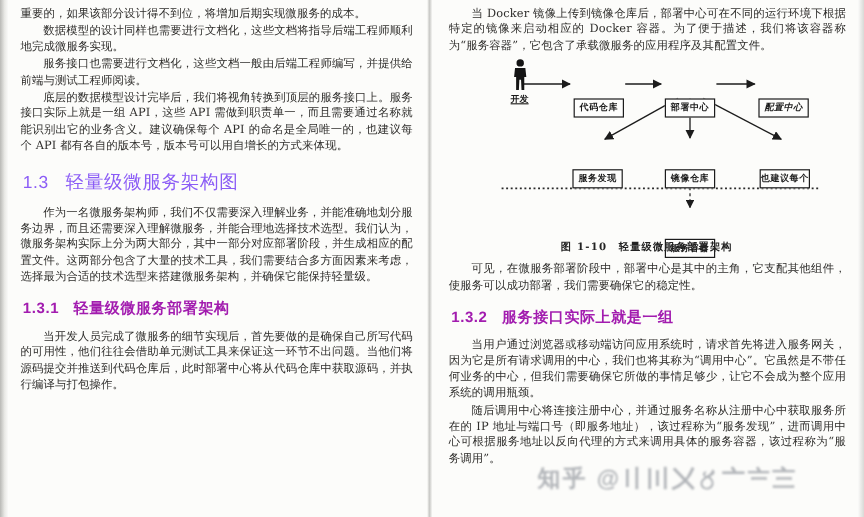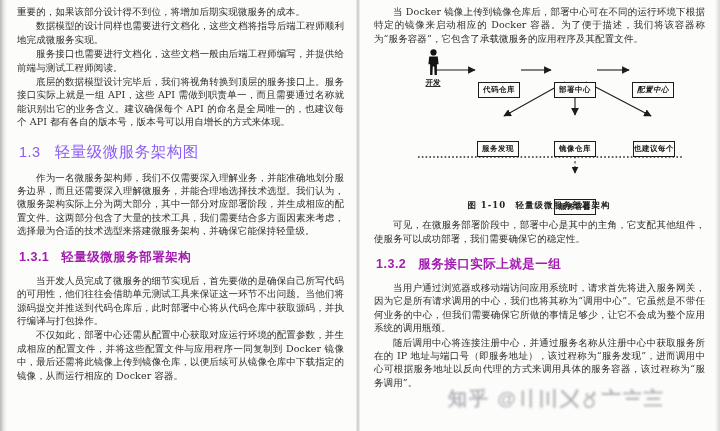--- a/index.html
+++ b/index.html
@@ -79,7 +79,6 @@
       <span class="num">1.3.1</span><span>轻量级微服务部署架构</span>
     </h3>
     <p class="body">当开发人员完成了微服务的细节实现后，首先要做的是确保自己所写代码的可用性，他们往往会借助单元测试工具来保证这一环节不出问题。当他们将源码提交并推送到代码仓库后，此时部署中心将从代码仓库中获取源码，并执行编译与打包操作。</p>
-    <p class="body">不仅如此，部署中心还需从配置中心获取对应运行环境的配置参数，并生成相应的配置文件，并将这些配置文件与应用程序一同复制到 Docker 镜像中，最后还需将此镜像上传到镜像仓库，以便后续可从镜像仓库中下载指定的镜像，从而运行相应的 Docker 容器。</p>
 
   </div>
 

